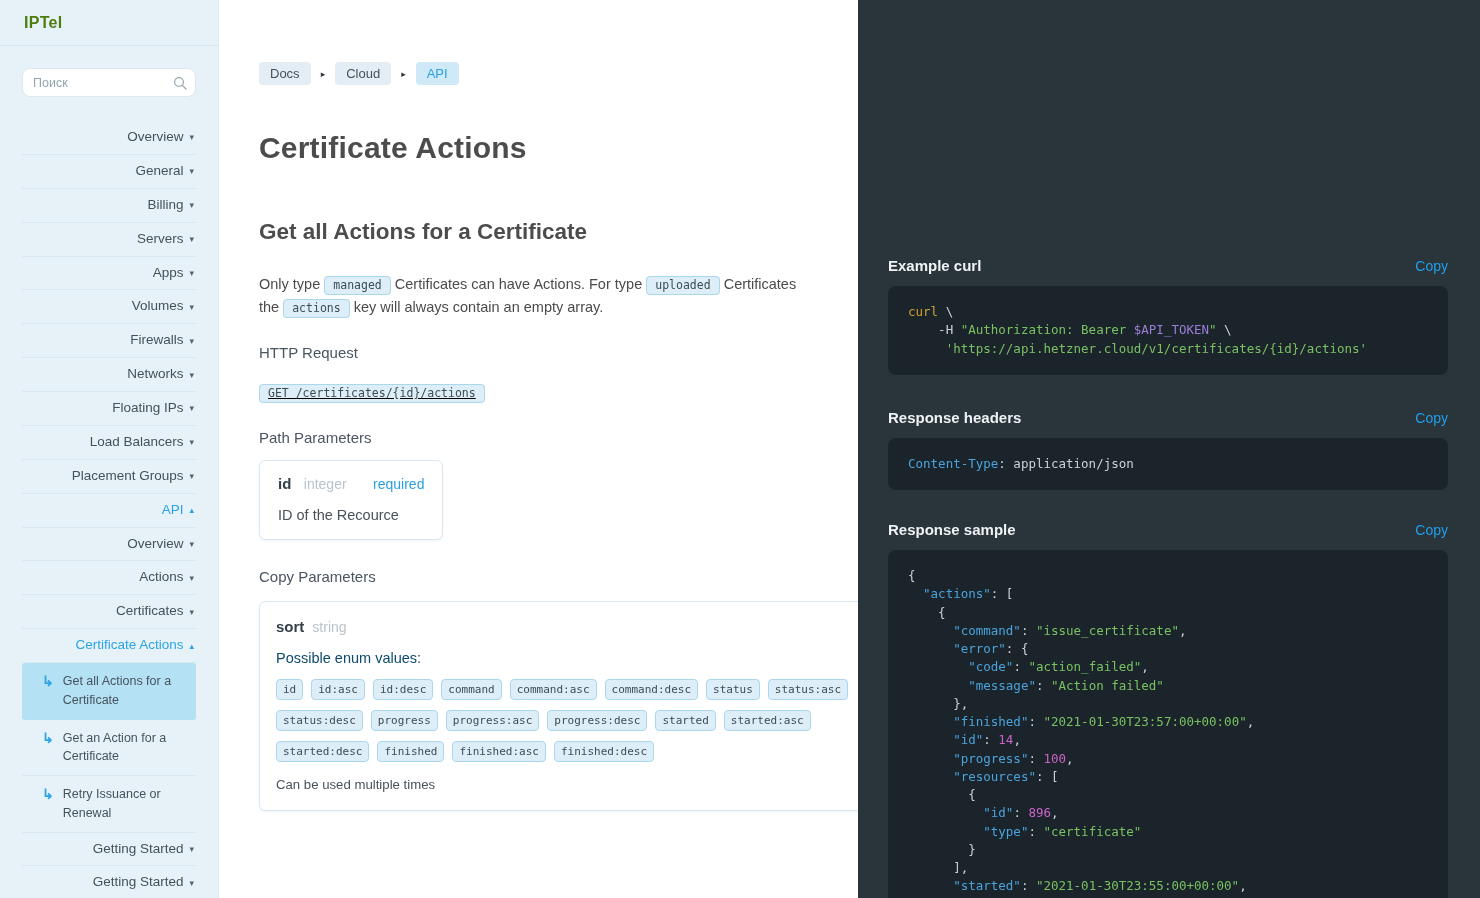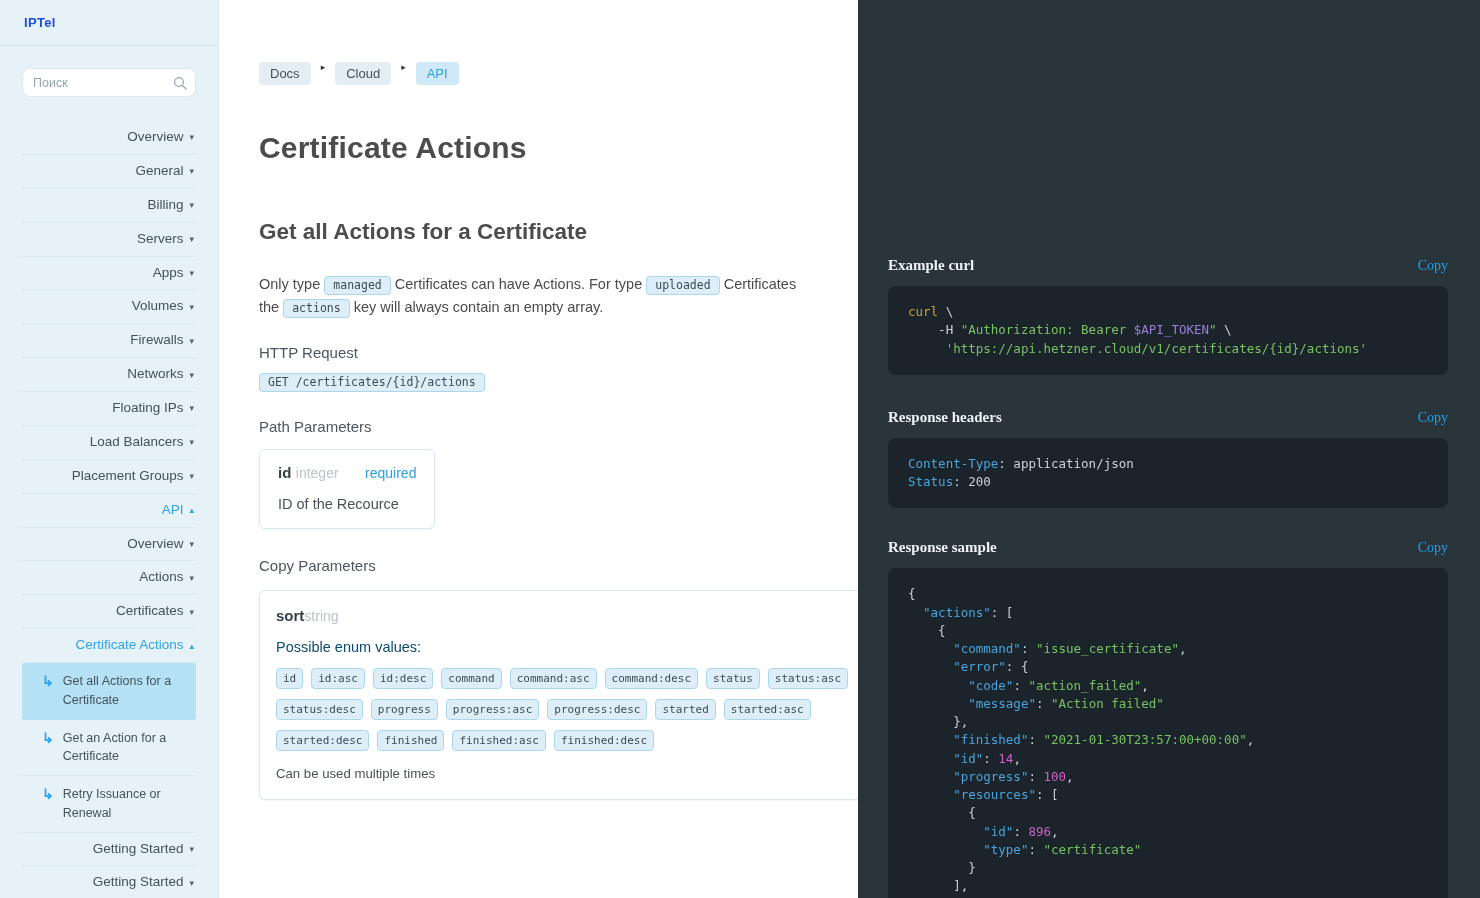--- a/index.html
+++ b/index.html
@@ -12,7 +12,7 @@
            border-right:1px solid #e0ebf1;}
   .sidebar-header{height:46px;display:flex;align-items:center;padding:0 24px;
                   border-bottom:1px solid #d7e6ee;}
-  .logo{font-size:13px;font-weight:bold;color:#1d4ed8;letter-spacing:.3px;}
+  .logo{font-size:16px;font-weight:bold;color:#4d7c0f;letter-spacing:.3px;}
   .search-wrap{position:relative;margin:22px 22px 24px;}
   .search-input{width:100%;height:29px;border:1px solid #dde8ee;border-radius:8px;background:#fff;
                 padding:0 30px 0 10px;font-size:12.5px;color:#51606a;outline:none;

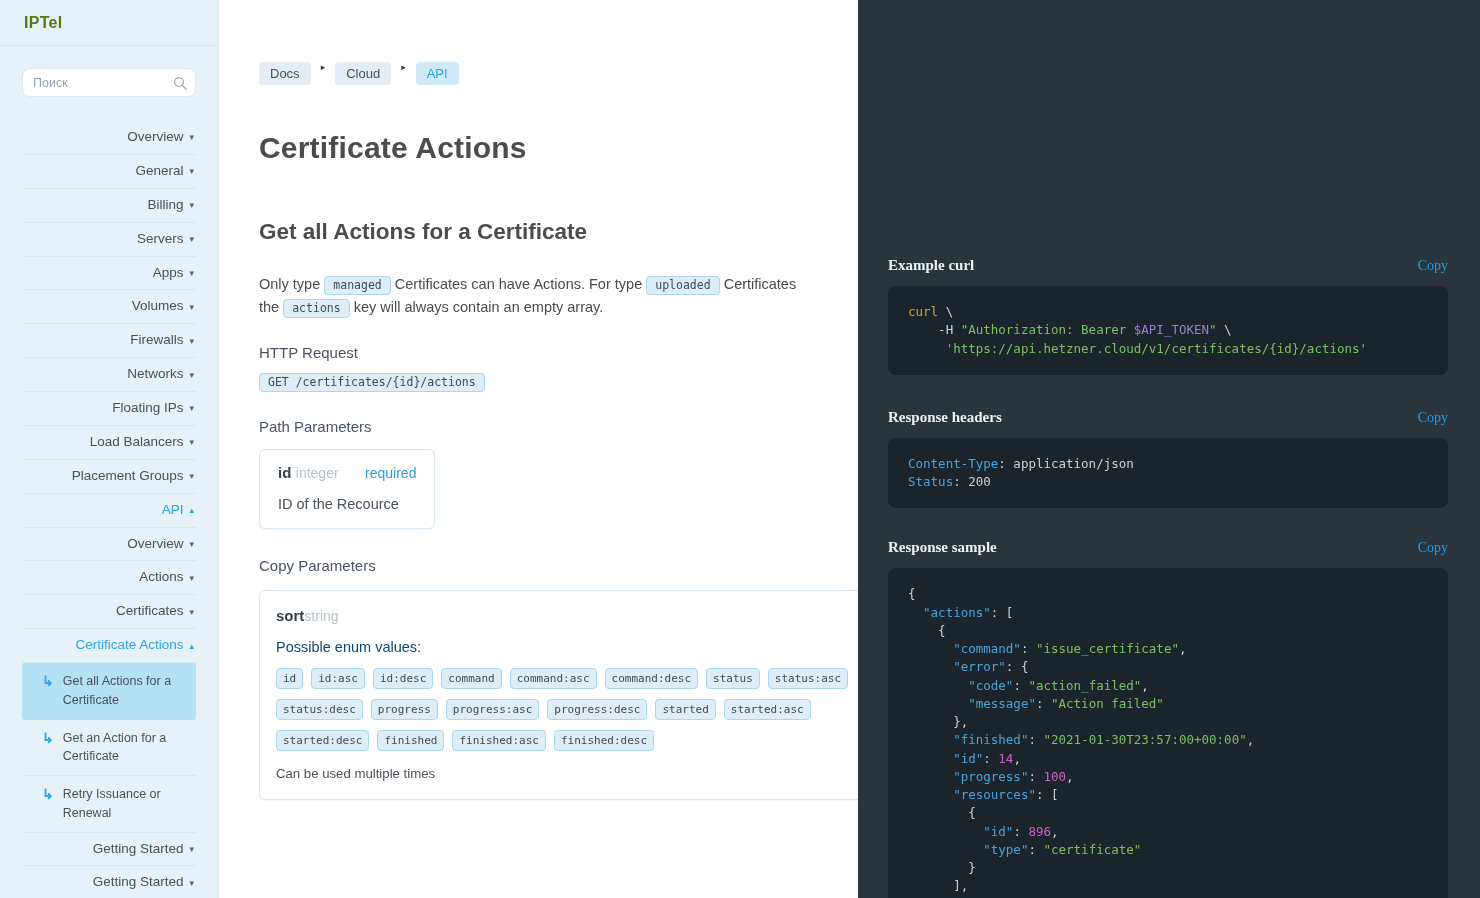--- a/index.html
+++ b/index.html
@@ -35,7 +35,7 @@
 
   
   .main{flex:1;height:898px;overflow:hidden;background:#fff;padding:62px 52px 0 40px;}
-  .breadcrumb{display:flex;gap:10px;}
+  .breadcrumb{display:flex;align-items:center;gap:10px;}
   .crumb{background:#e3edf3;color:#43525c;font-size:13px;padding:4px 11px;border-radius:4px;cursor:pointer;}
   .crumb.active{background:#cfe9f8;color:#2aa0e0;}
   .crumb-sep{font-size:9px;color:#2f3338;}

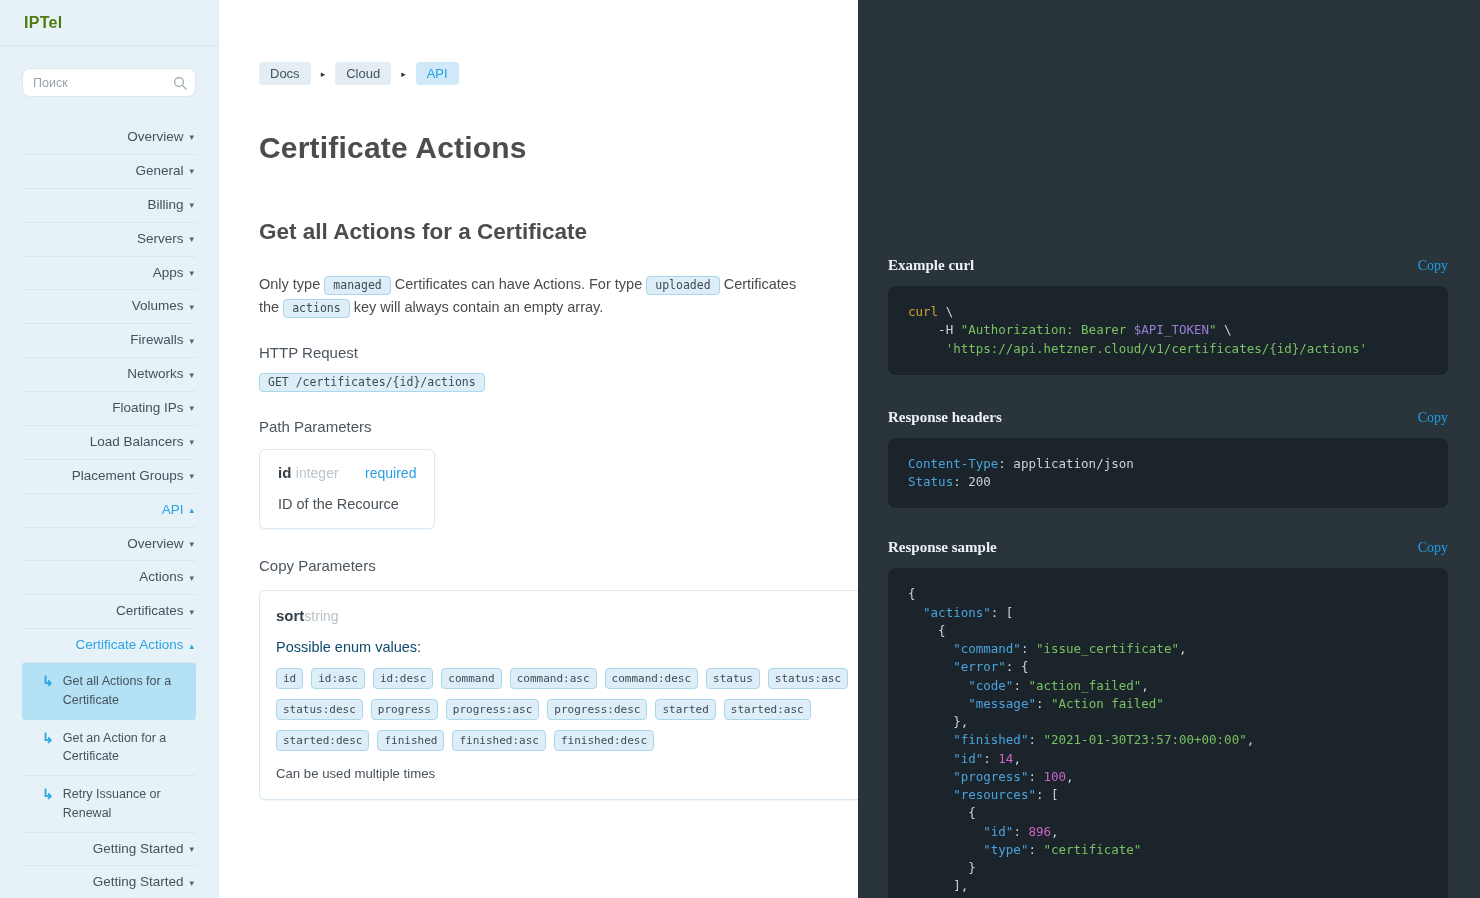--- a/index.html
+++ b/index.html
@@ -65,7 +65,7 @@
   
   .panel{width:622px;min-width:622px;height:898px;background:#2a343b;overflow:hidden;
          padding:257px 32px 0 30px;}
-  .sec-head{display:flex;justify-content:space-between;align-items:baseline;margin-bottom:12px;font-family:Liberation Serif, serif;}
+  .sec-head{display:flex;justify-content:space-between;align-items:baseline;margin-bottom:12px;}
   .sec-title{color:#eef2f5;font-size:15px;font-weight:bold;}
   .copy-link{color:#1f9fe9;font-size:14px;cursor:pointer;}
   .code-block{background:#1b242b;border-radius:8px;padding:17px 20px;

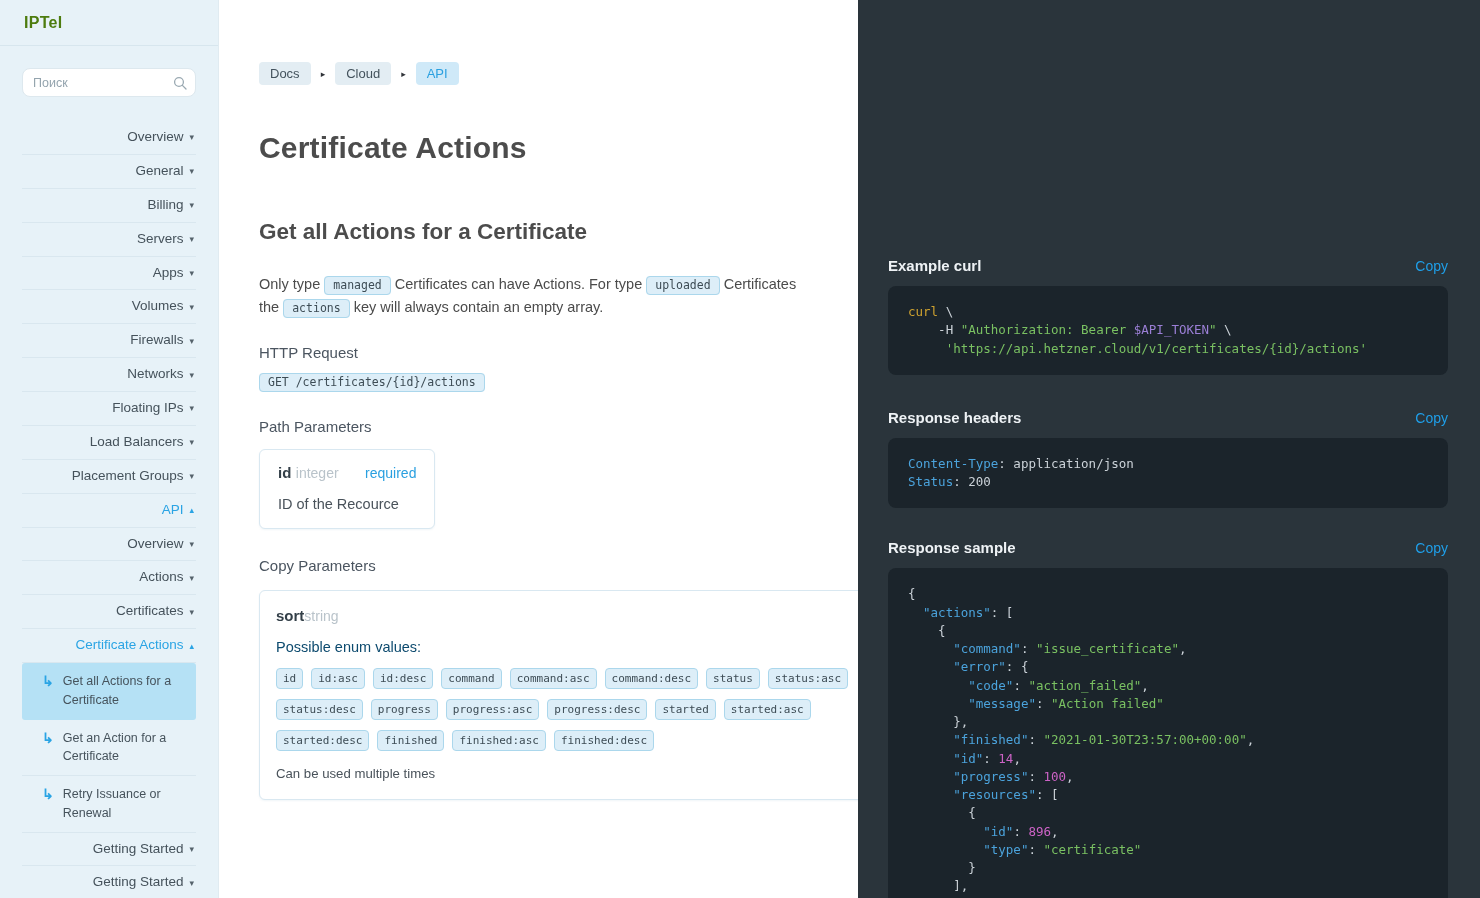--- a/index.html
+++ b/index.html
@@ -46,7 +46,7 @@
   .pill-inline{font-family:"DejaVu Sans Mono",monospace;font-size:11.5px;background:#ddeef8;
                border:1px solid #abd7ec;border-radius:4px;padding:1px 8px 2px;color:#3d4c55;white-space:nowrap;}
   .block-label{font-size:15px;color:#4b5560;margin-top:24px;}
-  .get-wrap{margin-top:11px;}
+  .get-wrap{margin-top:22px;text-decoration:underline;}
   .param-label{font-size:15px;color:#4b5560;margin-top:28px;}
   .card{border:1px solid #d9e8f1;border-radius:6px;margin-top:14px;background:#fff;
         box-shadow:0 1px 2px rgba(150,185,205,.14);}

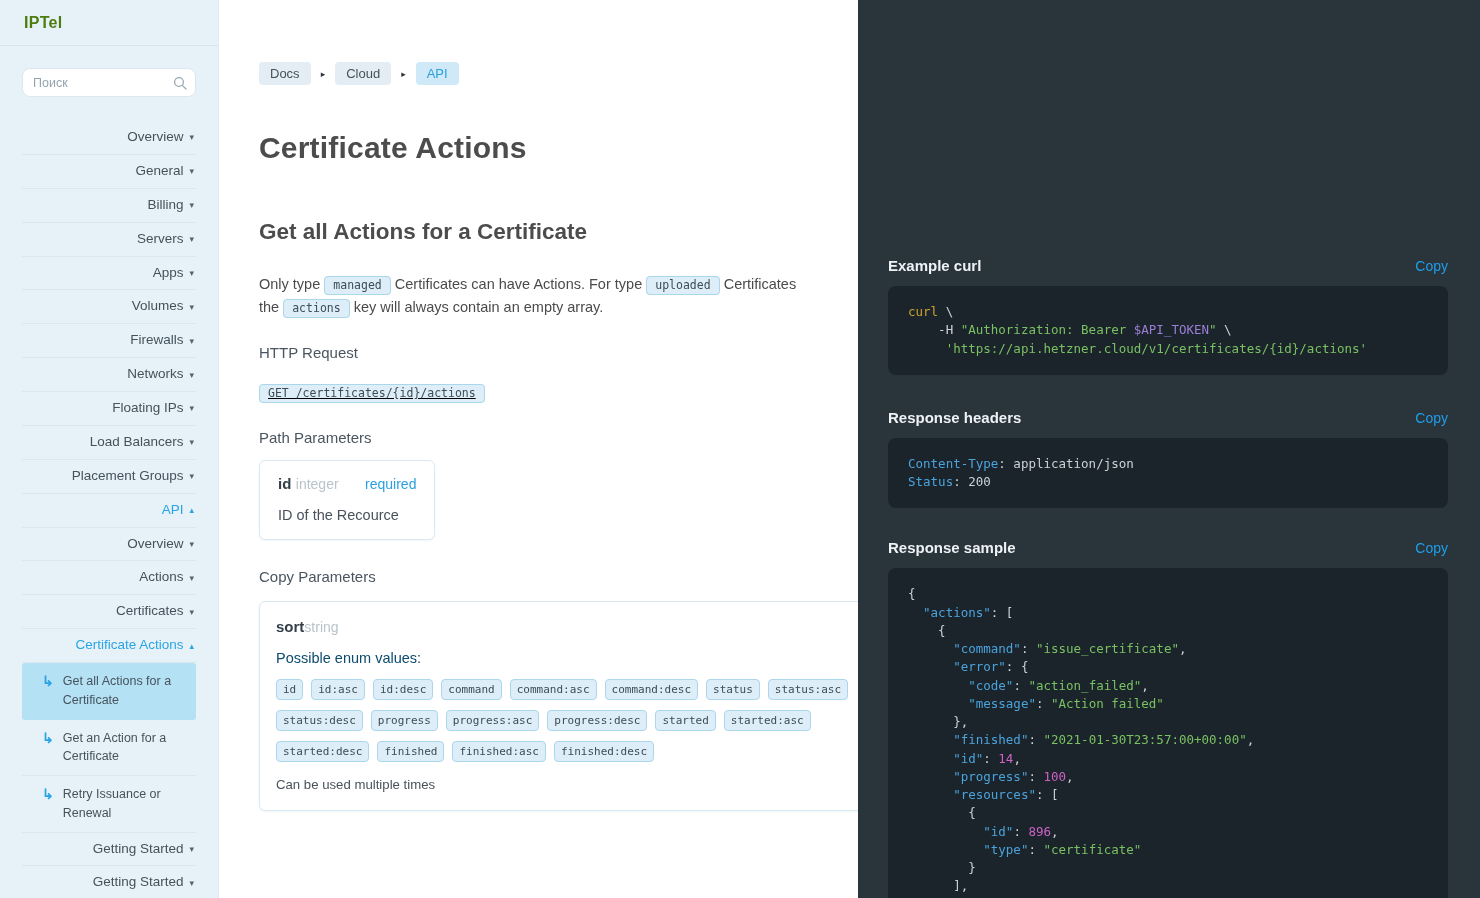--- a/index.html
+++ b/index.html
@@ -52,7 +52,7 @@
         box-shadow:0 1px 2px rgba(150,185,205,.14);}
   .path-card{display:inline-block;padding:14px 18px 16px;}
   .p-name{font-weight:bold;font-size:15px;color:#333f48;}
-  .p-type{color:#b9c3ca;font-size:14px;margin-left:0;}
+  .p-type{color:#b9c3ca;font-size:14px;margin-left:8px;}
   .p-req{color:#2aa0e0;font-size:14px;margin-left:22px;}
   .p-desc{font-size:14.5px;color:#49525a;margin-top:14px;}
   .q-card{width:641px;padding:16px 16px 18px;margin-top:16px;}

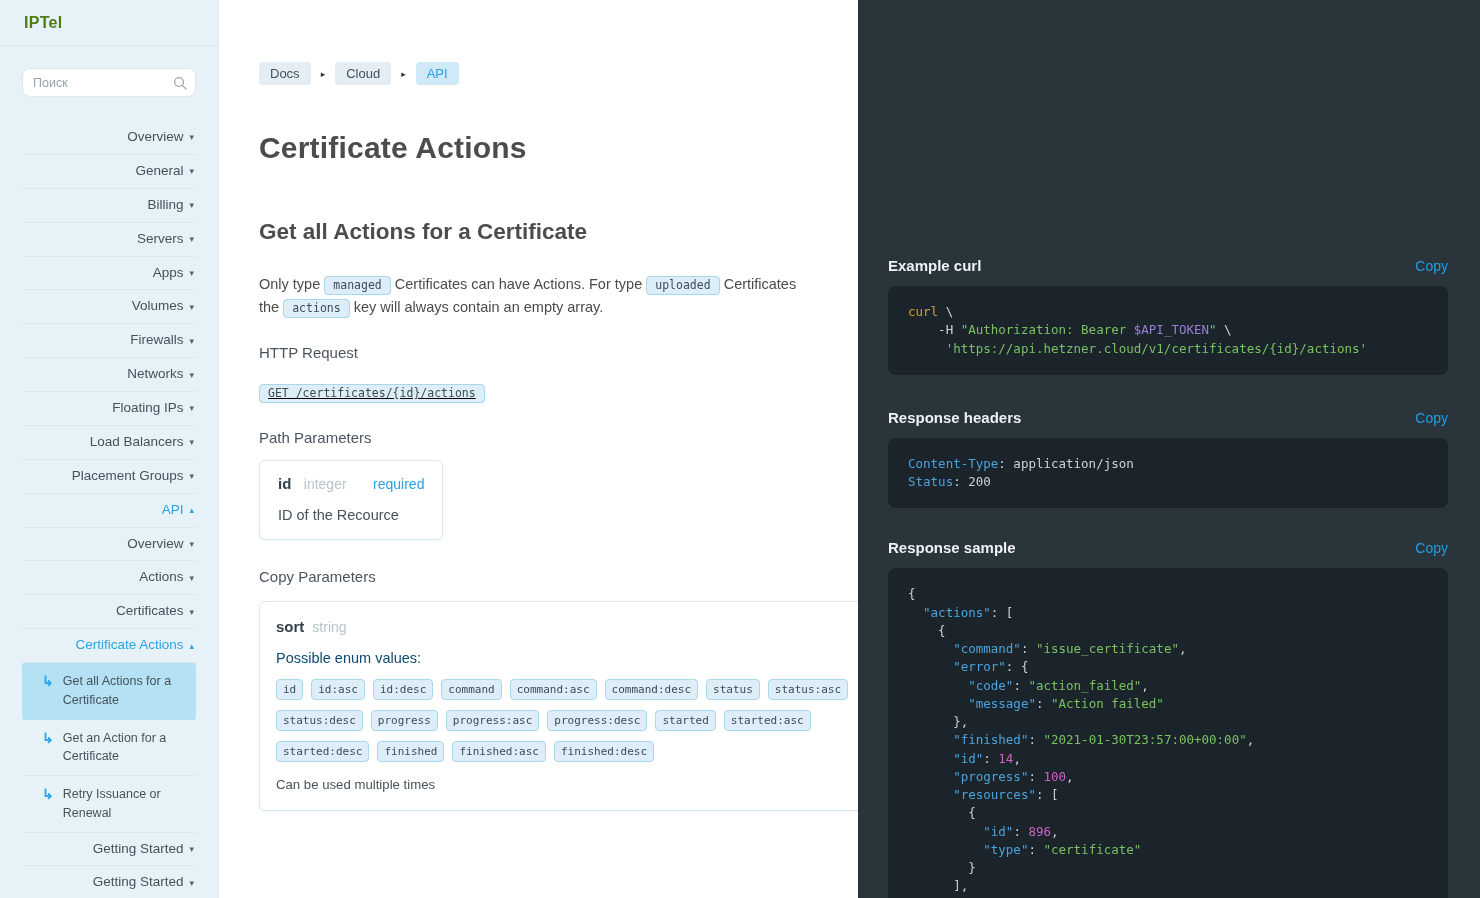--- a/index.html
+++ b/index.html
@@ -304,7 +304,6 @@
   </div>
   <div class="code-block headers-block" id="headers-code">
       <div class="code-line"><span class="tk-key">Content-Type</span><span class="tk-pun">: application/json</span></div>
-      <div class="code-line"><span class="tk-key">Status</span><span class="tk-pun">: 200</span></div>
     </div>
 
   <div class="sec-head">

